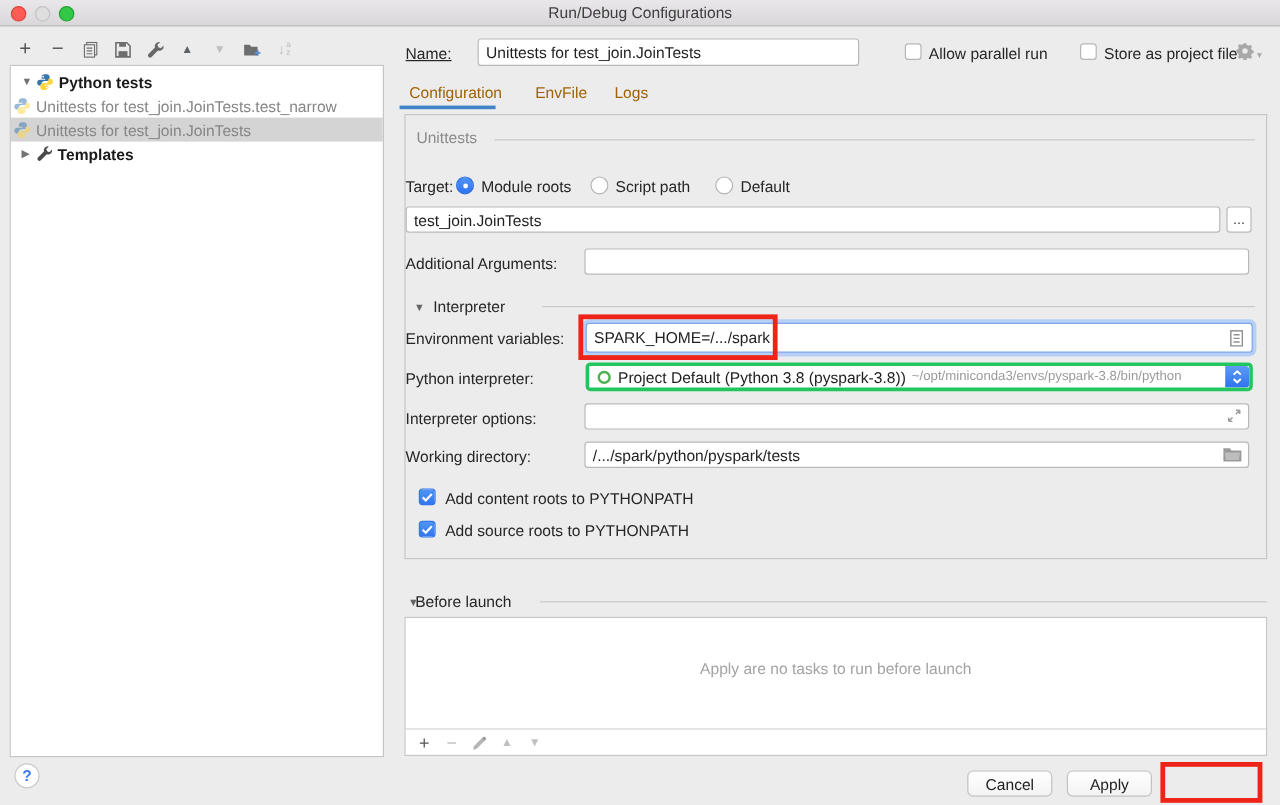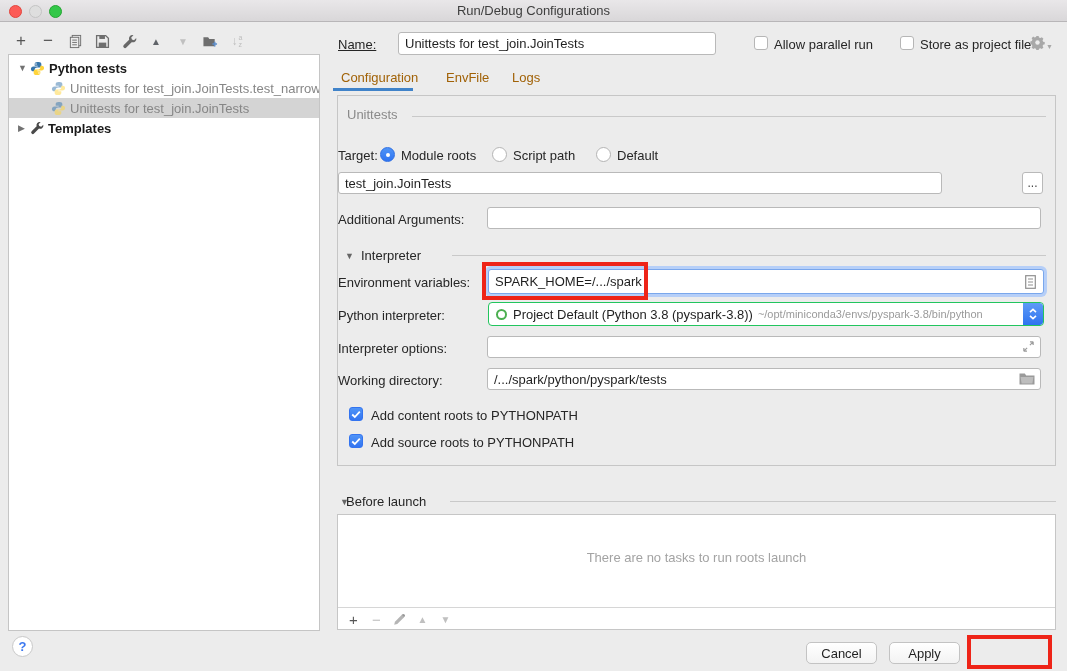--- a/index.html
+++ b/index.html
@@ -31,7 +31,7 @@
     background:#fff; border:1px solid #c5c5c5; padding-top:3px; overflow:hidden; }
   .trow { height:20px; display:flex; align-items:center; white-space:nowrap; overflow:hidden; }
   .trow .twisty { width:10px; font-size:9px; color:#727272; margin-left:9px; flex:0 0 auto; }
-  .trow.child { padding-left:40px; }
+  .trow.child { }
   .trow .ticon { margin:0 4px 0 2px; flex:0 0 auto; display:flex; }
   .trow .tlabel.bold { font-weight:bold; color:#1a1a1a; }
   .trow .tlabel.dim { color:#868686; }

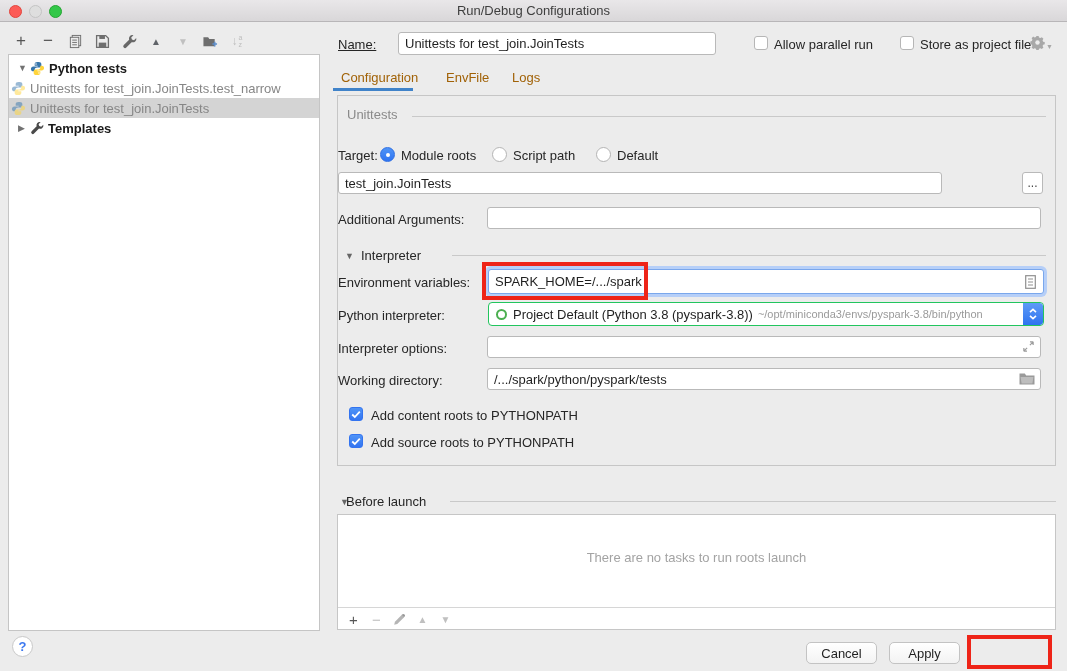--- a/index.html
+++ b/index.html
@@ -215,7 +215,7 @@
   <span class="radio" style="left:596px; top:147px;"></span>
   <span class="lbl" style="left:617px; top:148px;">Default</span>
 
-  <input class="field" style="left: 338px; top: 172px; width: 604px; height: 22px;" value="test_join.JoinTests">
+  <input class="field" style="left: 338px; top: 172px; width: 679px; height: 22px;" value="test_join.JoinTests">
   <button class="browse">...</button>
 
   <span class="lbl" style="left:338px; top:212px;">Additional Arguments:</span>

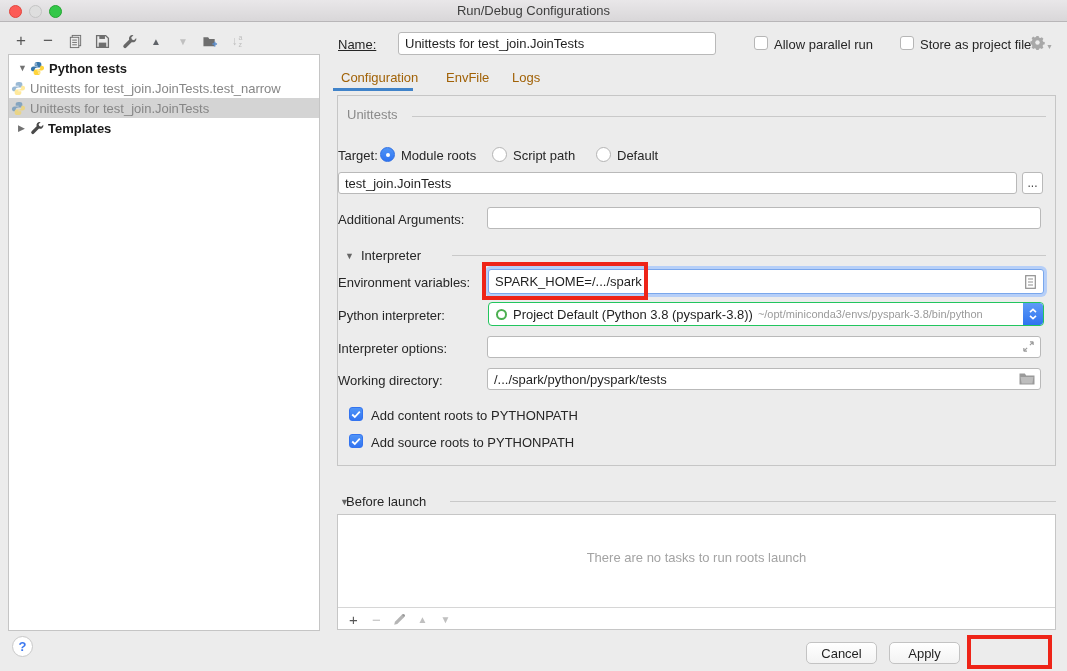--- a/index.html
+++ b/index.html
@@ -59,7 +59,7 @@
   .tab-underline { position:absolute; left:333px; top:88px; width:80px; height:3px; background:#4083c9; }
 
   .env-field { box-shadow:0 0 0 3px #b6cff8; border-color:#7aa7ec; }
-  .combo { position:absolute; background:#fff; border:1px solid #22c55e; border-radius:4px;
+  .combo { position:absolute; background:#fff; border:3px solid #22c55e; border-radius:4px;
     display:flex; align-items:center; overflow:hidden; }
   .combo .ring { width:11px; height:11px; border:2.5px solid #4caf50; border-radius:50%; margin:0 6px 0 7px; flex:0 0 auto; }
   .combo .cval { color:#1f1f1f; white-space:nowrap; }

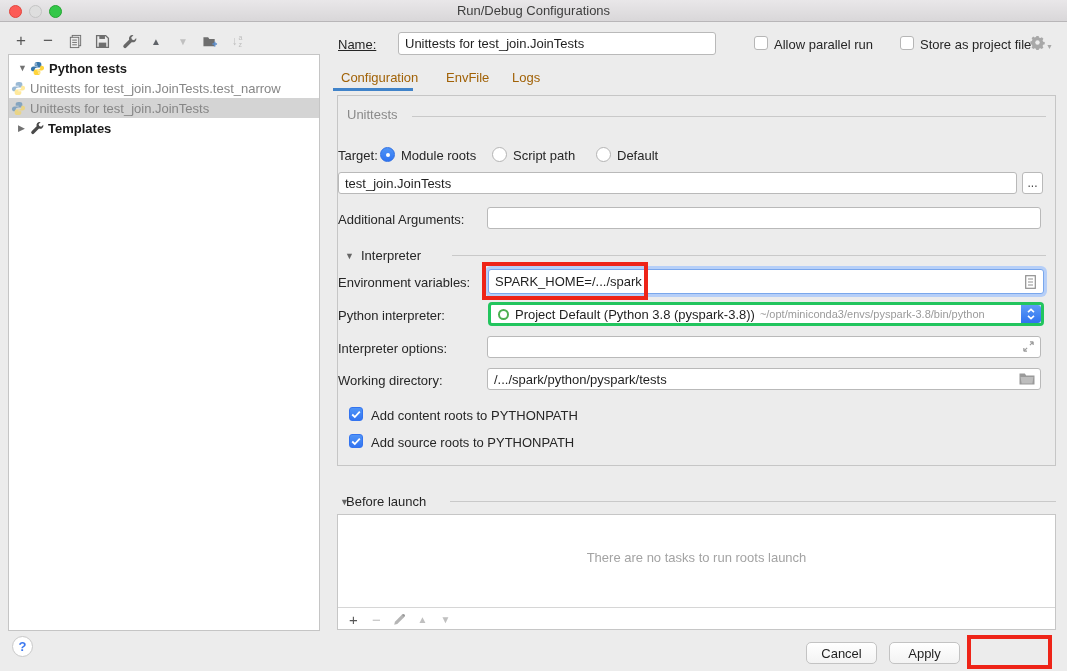--- a/index.html
+++ b/index.html
@@ -282,7 +282,7 @@
   <div class="hline" style="left:450px; top:501px; width:606px;"></div>
 
   <div class="blpanel">
-    <div class="blmsg">There are no tasks to run roots launch</div>
+    <div class="blmsg">Apply are no tasks to run before launch</div>
     <div class="bltools">
       <span class="tbi">+</span>
       <span class="tbi dis">−</span>

